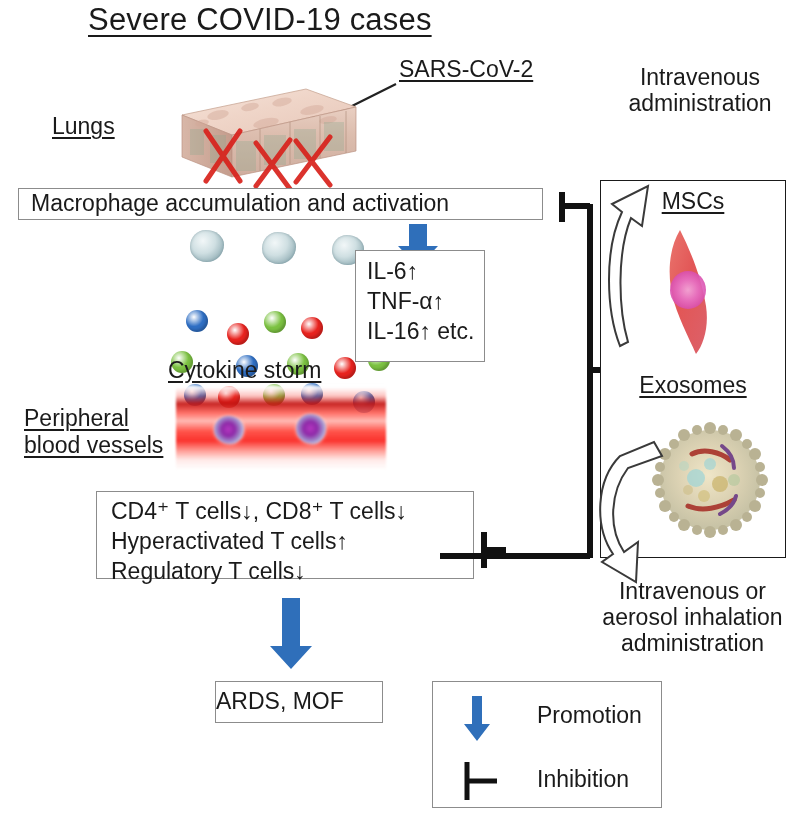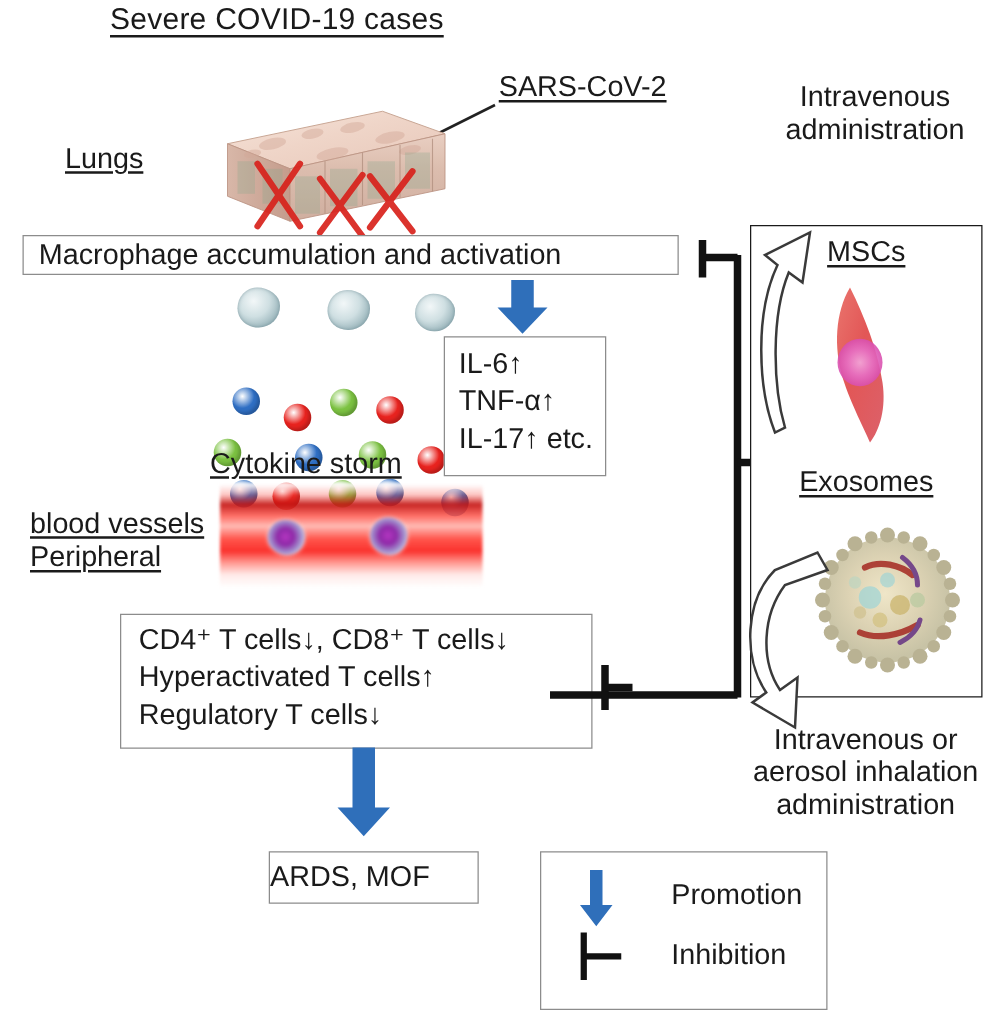--- a/index.html
+++ b/index.html
@@ -6,7 +6,7 @@
   body{width:804px;height:821px;position:relative;overflow:hidden;
        font-family:"Liberation Sans","DejaVu Sans",sans-serif;color:#1a1a1a;}
   .abs{position:absolute;}
-  .ttl{font-size:24px;font-weight:400;letter-spacing:.2px;
+  .ttl{font-size:31px;font-weight:400;letter-spacing:.2px;
        text-decoration:underline;text-underline-offset:5px;
        text-decoration-thickness:2px;white-space:nowrap;}
   .lbl{font-size:23px;line-height:1.14;white-space:nowrap;}

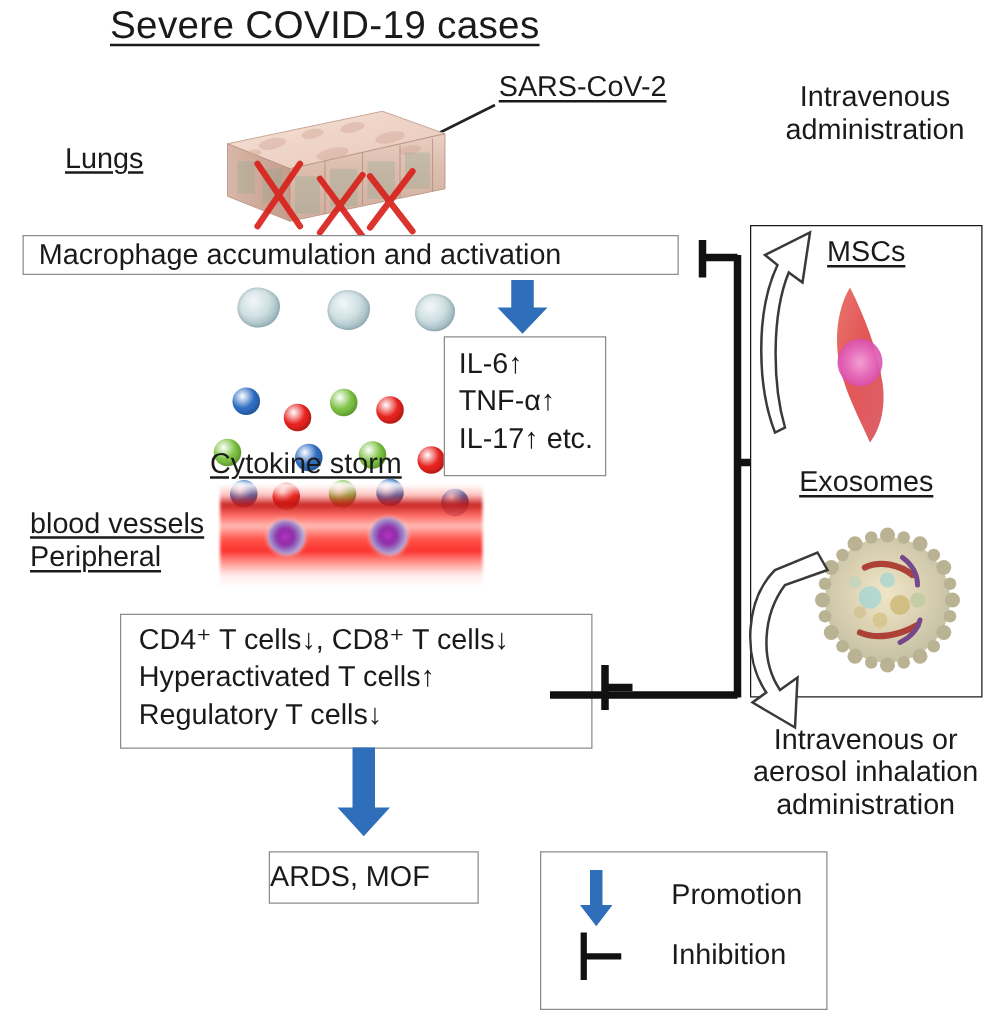--- a/index.html
+++ b/index.html
@@ -151,7 +151,7 @@
   <path d="M13,0 H31 V22 H42 L22,43 L2,22 H13 Z" fill="#2f6fba"></path>
 </svg>
 
-<div class="abs box" style="left:355px;top:250px;width:130px;height:112px;padding:6px 0 0 11px;margin-top:19px;">
+<div class="abs box" style="left:355px;top:250px;width:130px;height:112px;padding:6px 0 0 11px;">
   <div class="boxtxt">IL-6↑</div>
   <div class="boxtxt">TNF-α↑</div>
   <div class="boxtxt">IL-17↑ etc.</div>

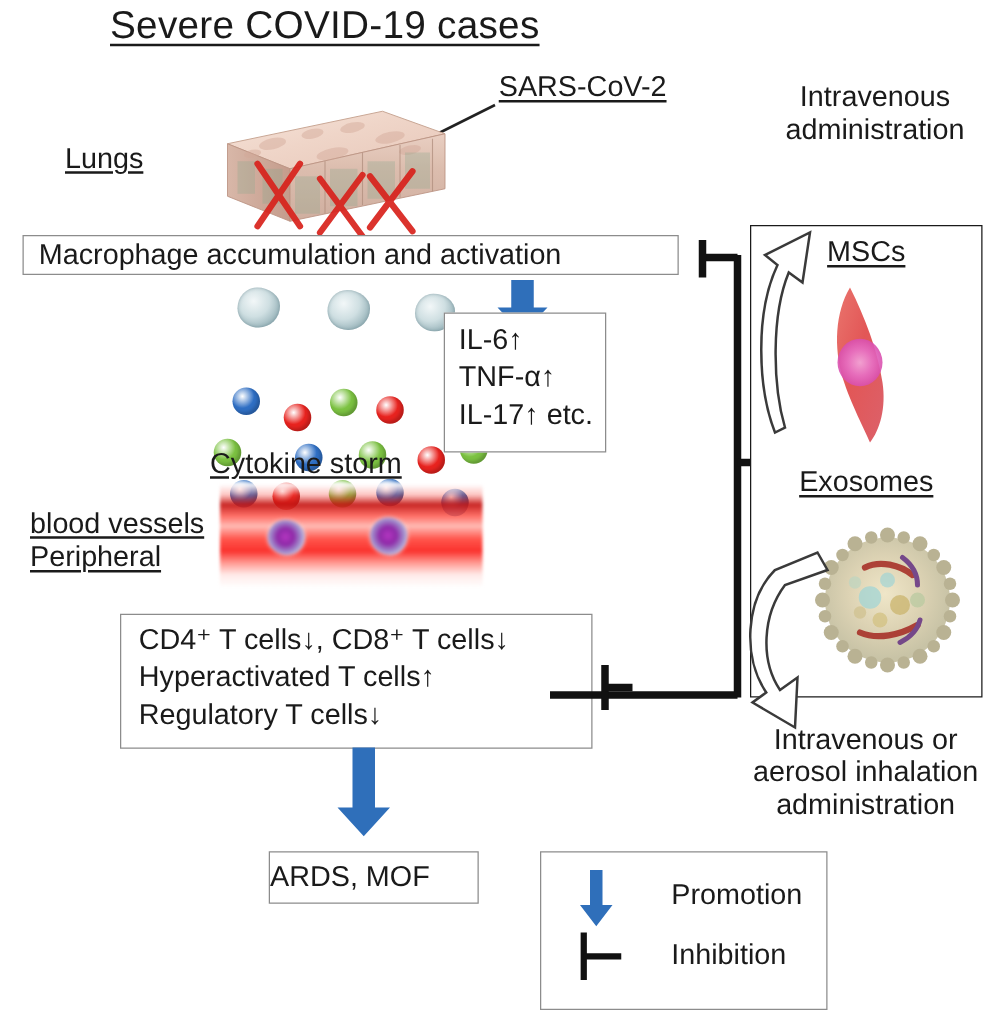--- a/index.html
+++ b/index.html
@@ -154,7 +154,7 @@
 <div class="abs box" style="left:355px;top:250px;width:130px;height:112px;padding:6px 0 0 11px;">
   <div class="boxtxt">IL-6↑</div>
   <div class="boxtxt">TNF-α↑</div>
-  <div class="boxtxt">IL-17↑ etc.</div>
+  <div class="boxtxt">IL-16↑ etc.</div>
 </div>
 
 <div class="abs lbl-u" style="left:168px;top:357px;">Cytokine storm</div>

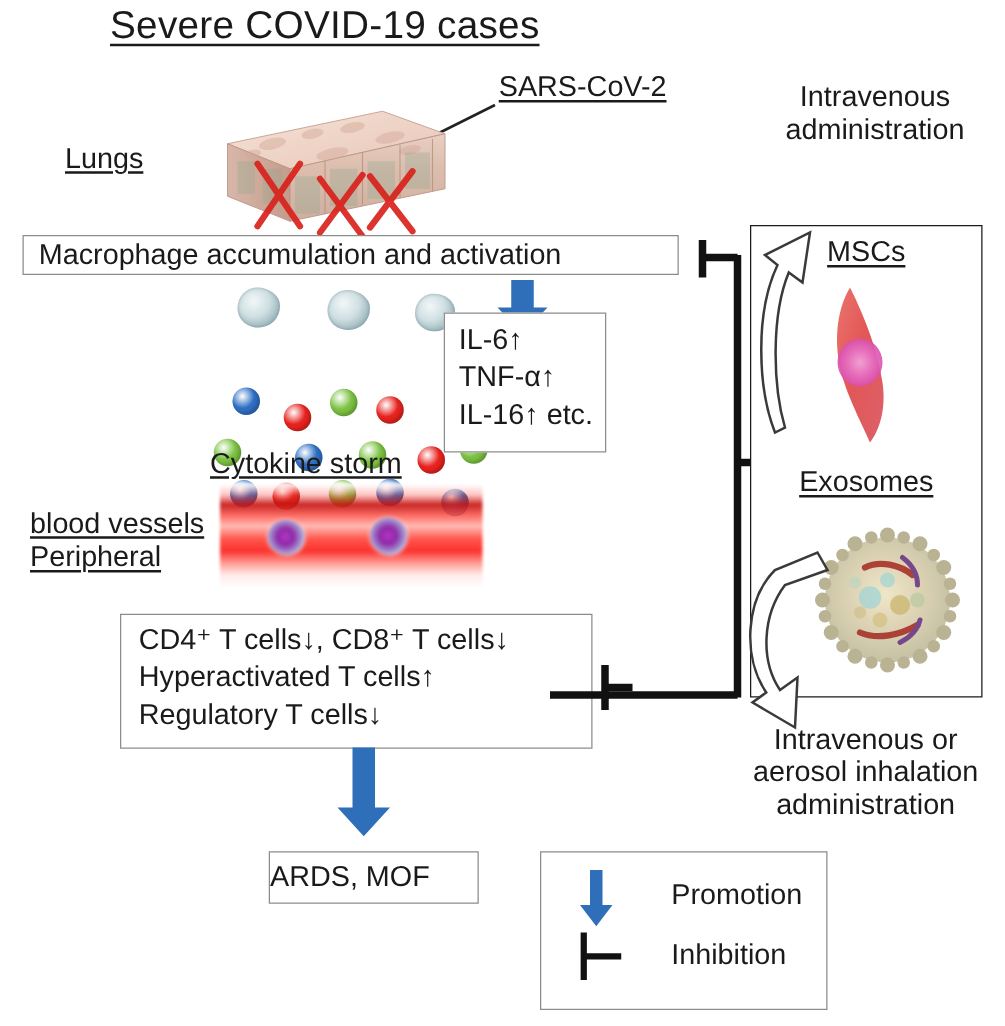--- a/index.html
+++ b/index.html
@@ -165,8 +165,8 @@
 </div>
 
 <div class="abs" style="left:24px;top:405px;">
+  <div class="lbl-u">Peripheral</div>
   <div class="lbl-u">blood vessels</div>
-  <div class="lbl-u">Peripheral</div>
 </div>
 
 <div class="abs box" style="left:96px;top:491px;width:378px;height:108px;padding:5px 0 0 14px;">

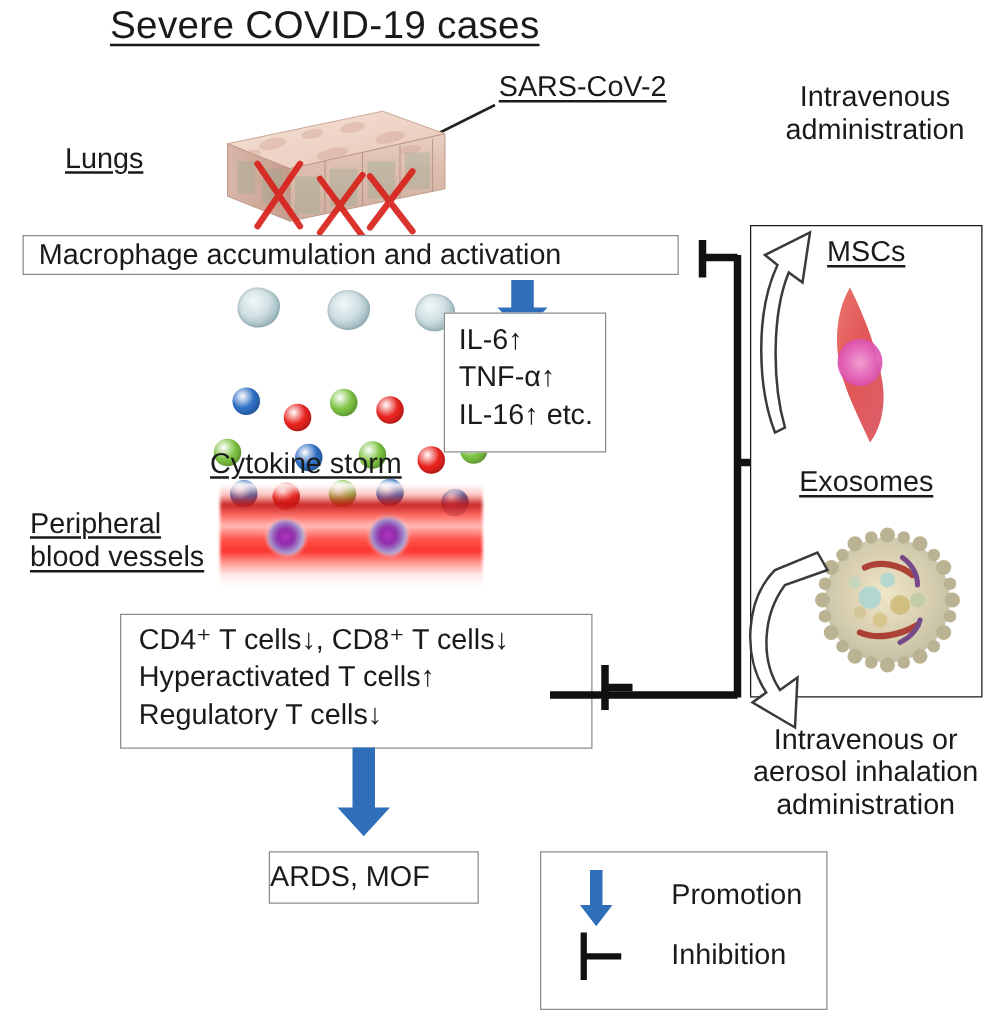--- a/index.html
+++ b/index.html
@@ -169,7 +169,7 @@
   <div class="lbl-u">blood vessels</div>
 </div>
 
-<div class="abs box" style="left:96px;top:491px;width:378px;height:108px;padding:5px 0 0 14px;">
+<div class="abs box" style="left:96px;top:491px;width:378px;height:88px;padding:5px 0 0 14px;">
   <div class="boxtxt">CD4⁺ T cells↓, CD8⁺ T cells↓</div>
   <div class="boxtxt">Hyperactivated T cells↑</div>
   <div class="boxtxt">Regulatory T cells↓</div>

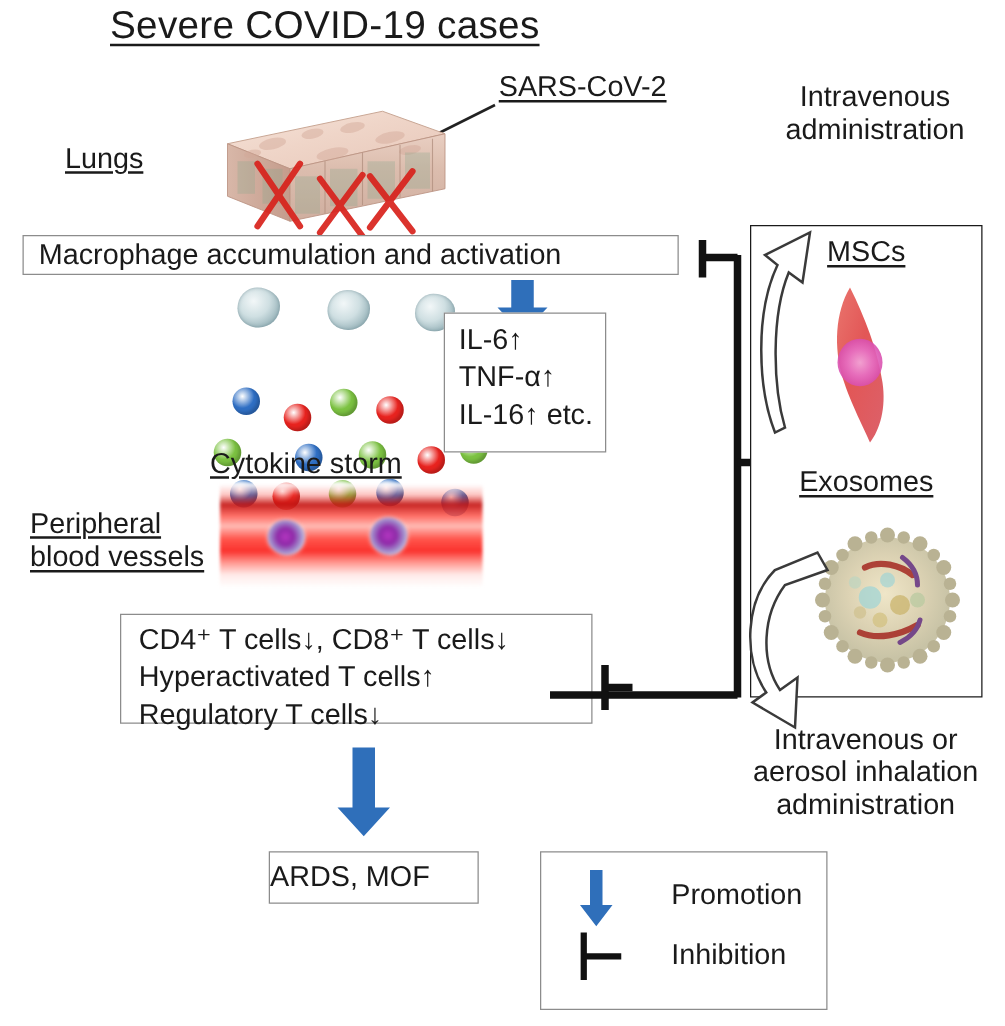--- a/index.html
+++ b/index.html
@@ -306,7 +306,7 @@
     </svg>
     <span class="abs lbl" style="left:104px;top:10px;">Promotion</span>
   </div>
-  <div class="abs" style="left:0;top:56px;width:230px;height:52px;">
+  <div class="abs" style="left:0;top:72px;width:230px;height:52px;">
     <svg class="abs" style="left:28px;top:4px;width:40px;height:46px;" viewBox="0 0 40 46">
       <line x1="6" y1="4" x2="6" y2="42" stroke="#111" stroke-width="5"></line>
       <line x1="6" y1="23" x2="36" y2="23" stroke="#111" stroke-width="5"></line>

